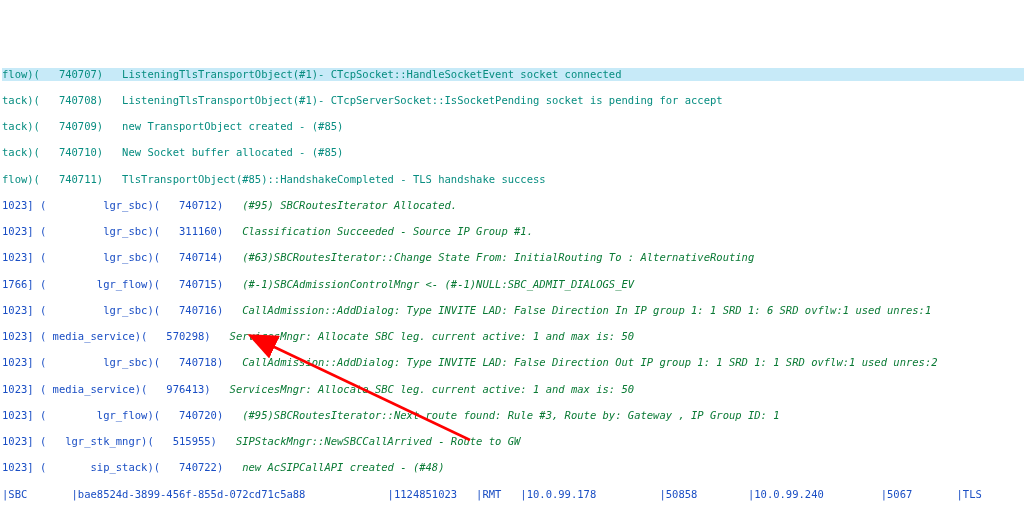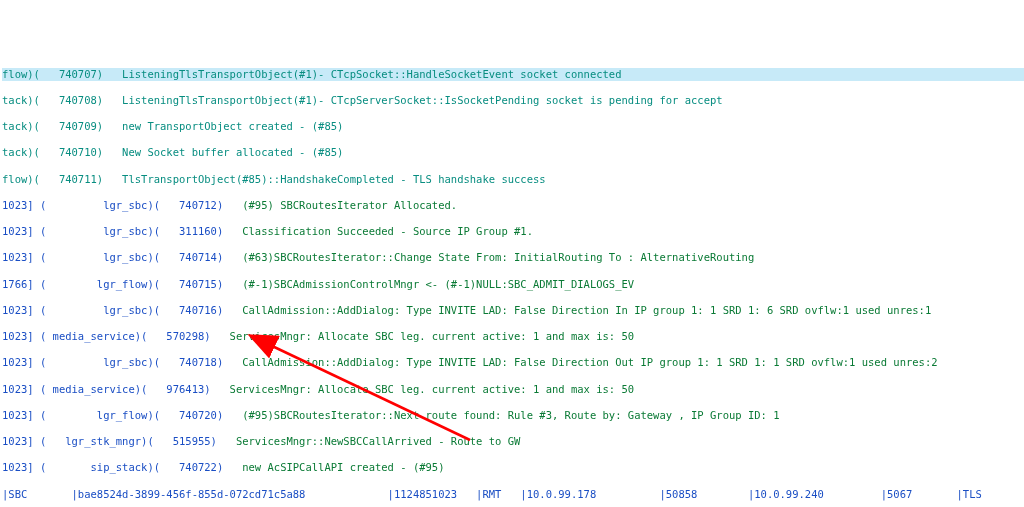--- a/index.html
+++ b/index.html
@@ -19,7 +19,7 @@
   .hl    { background: #c7eaf8; }       
   .blue  { color: #1a4ec4; }
   .teal  { color: #078d80; }
-  .darkgreen { color: #0a7a35; }
+  .darkgreen { color: #0a7a35; font-style: italic; }
   .arrow-svg {
     position: absolute;
     left: 250px;

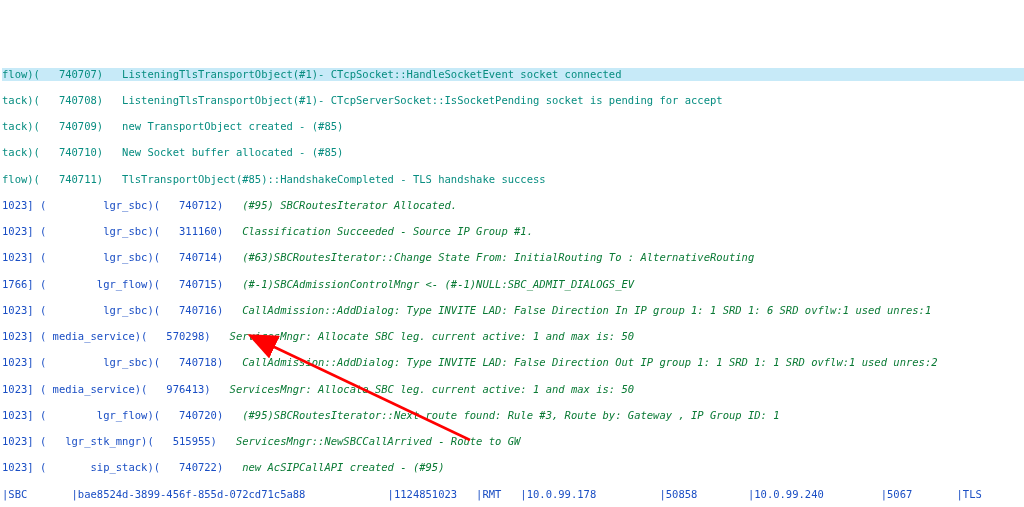--- a/index.html
+++ b/index.html
@@ -48,7 +48,7 @@
 <span class="line"><span class="blue">1023] (         lgr_sbc)(   740718)   </span><span class="darkgreen">CallAdmission::AddDialog: Type INVITE LAD: False Direction Out IP group 1: 1 SRD 1: 1 SRD ovflw:1 used unres:2</span></span>
 <span class="line"><span class="blue">1023] ( media_service)(   976413)   </span><span class="darkgreen">ServicesMngr: Allocate SBC leg. current active: 1 and max is: 50</span></span>
 <span class="line"><span class="blue">1023] (        lgr_flow)(   740720)   </span><span class="darkgreen">(#95)SBCRoutesIterator::Next route found: Rule #3, Route by: Gateway , IP Group ID: 1</span></span>
-<span class="line"><span class="blue">1023] (   lgr_stk_mngr)(   515955)   </span><span class="darkgreen">ServicesMngr::NewSBCCallArrived - Route to GW</span></span>
+<span class="line"><span class="blue">1023] (   lgr_stk_mngr)(   515955)   </span><span class="darkgreen">SIPStackMngr::NewSBCCallArrived - Route to GW</span></span>
 <span class="line"><span class="blue">1023] (       sip_stack)(   740722)   </span><span class="darkgreen">new AcSIPCallAPI created - (#95)</span></span>
 <span class="line blue">|SBC       |bae8524d-3899-456f-855d-072cd71c5a88             |1124851023   |RMT   |10.0.99.178          |50858        |10.0.99.240         |5067       |TLS                |5024001975@mirazon.com</span>
 

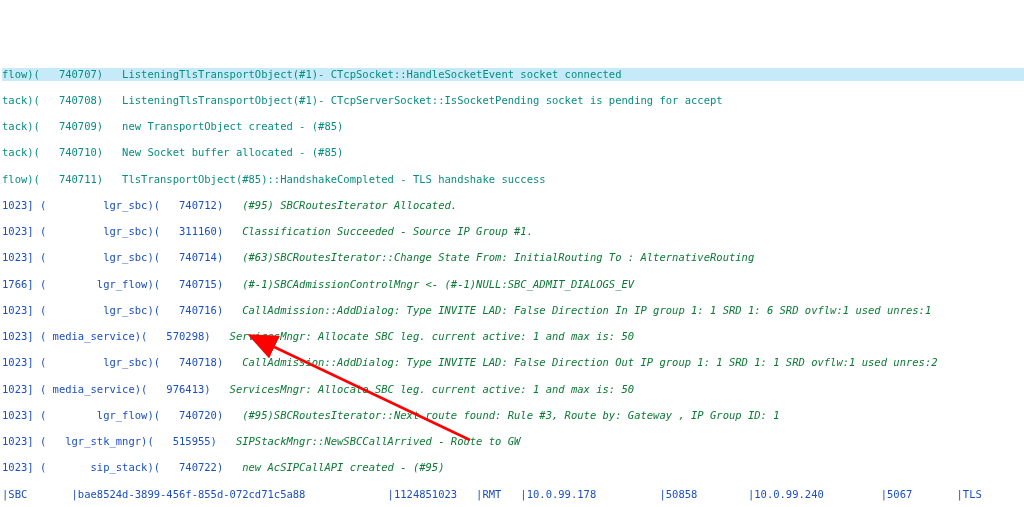--- a/index.html
+++ b/index.html
@@ -49,7 +49,7 @@
 <span class="line"><span class="blue">1023] ( media_service)(   976413)   </span><span class="darkgreen">ServicesMngr: Allocate SBC leg. current active: 1 and max is: 50</span></span>
 <span class="line"><span class="blue">1023] (        lgr_flow)(   740720)   </span><span class="darkgreen">(#95)SBCRoutesIterator::Next route found: Rule #3, Route by: Gateway , IP Group ID: 1</span></span>
 <span class="line"><span class="blue">1023] (   lgr_stk_mngr)(   515955)   </span><span class="darkgreen">SIPStackMngr::NewSBCCallArrived - Route to GW</span></span>
-<span class="line"><span class="blue">1023] (       sip_stack)(   740722)   </span><span class="darkgreen">new AcSIPCallAPI created - (#95)</span></span>
+<span class="line"><span class="blue">1023] (       sip_stack)(   740722)   </span><span class="darkgreen">new AcSIPCallAPI created - (#48)</span></span>
 <span class="line blue">|SBC       |bae8524d-3899-456f-855d-072cd71c5a88             |1124851023   |RMT   |10.0.99.178          |50858        |10.0.99.240         |5067       |TLS                |5024001975@mirazon.com</span>
 
 

